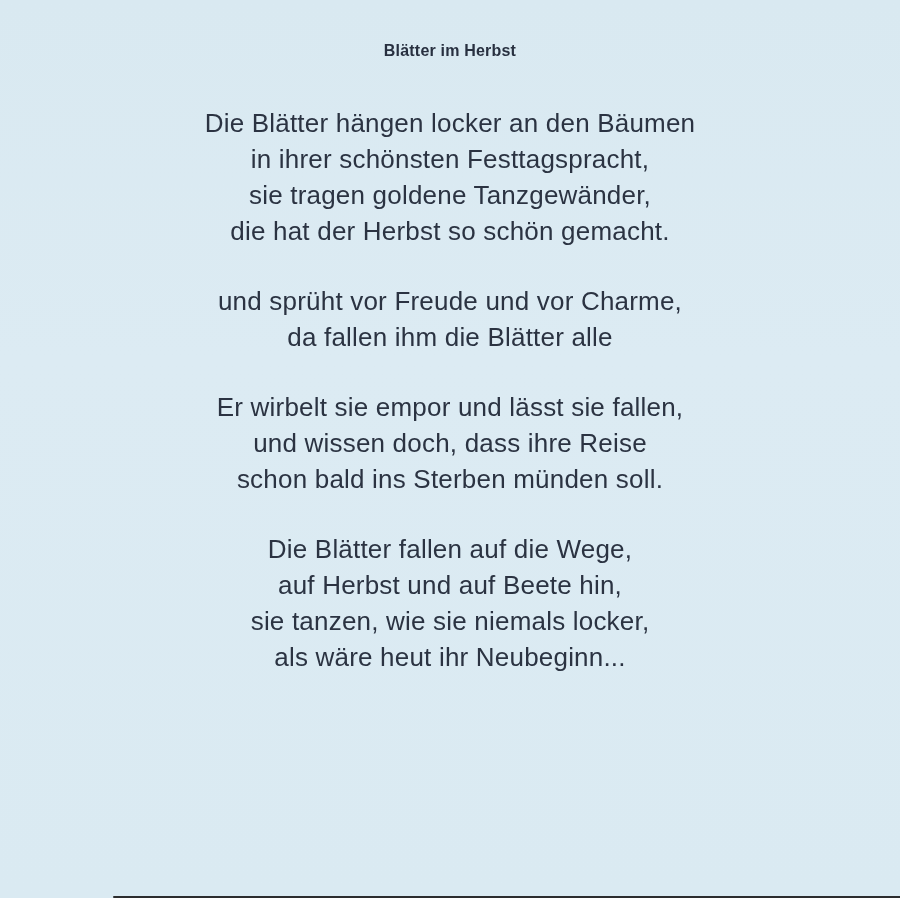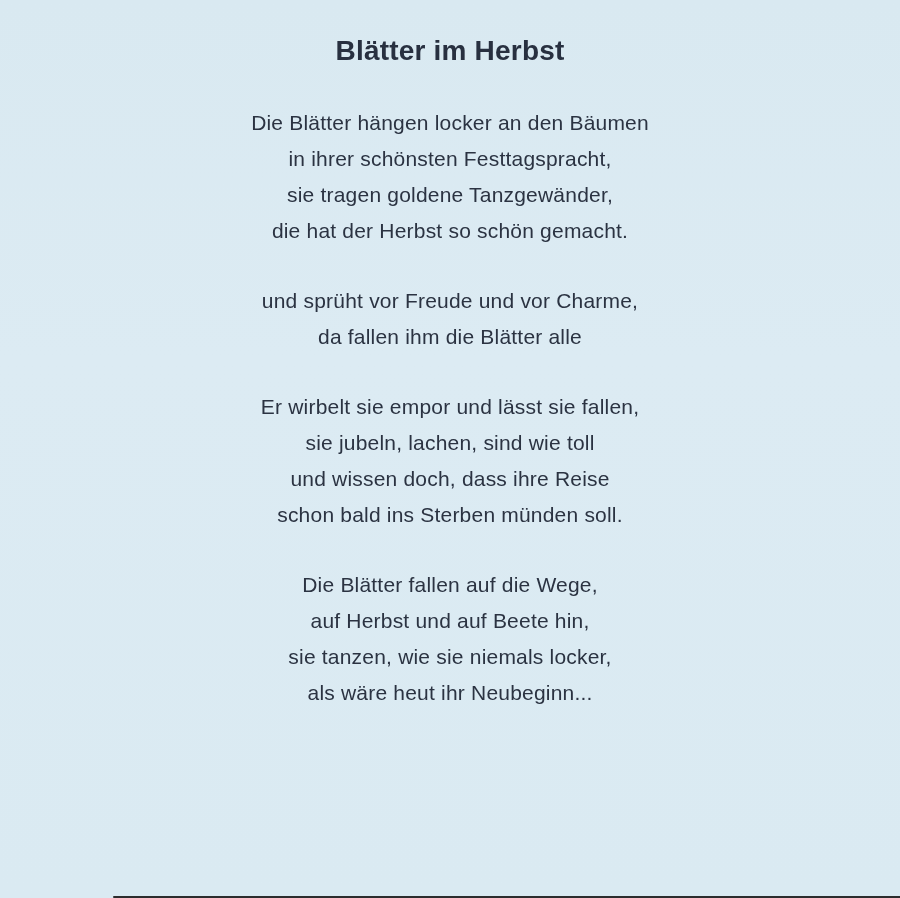--- a/index.html
+++ b/index.html
@@ -25,7 +25,7 @@
     text-align: center;
   }
   .poem-title {
-    font-size: 28px;
+    font-size: 16px;
     font-weight: 700;
     line-height: 26px;
     letter-spacing: 0.2px;

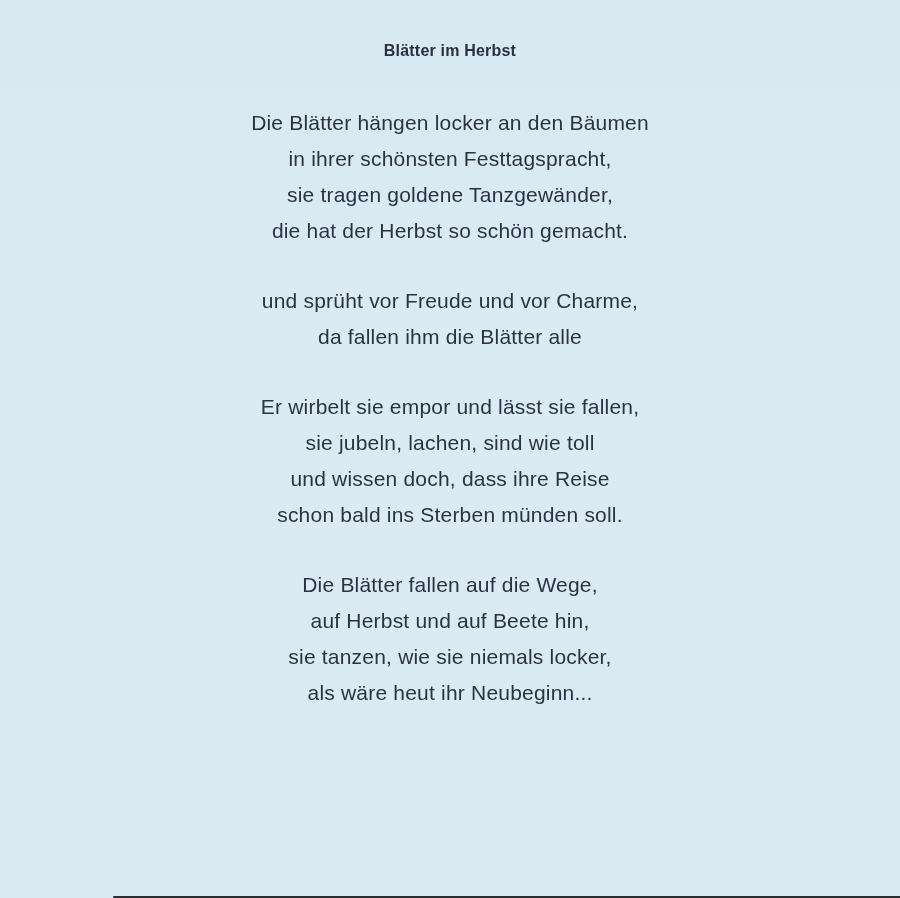--- a/index.html
+++ b/index.html
@@ -37,7 +37,7 @@
   }
   .stanza p {
     margin: 0;
-    font-size: 21px;
+    font-size: 26px;
     font-weight: 400;
     line-height: 36px;
     letter-spacing: 0.2px;

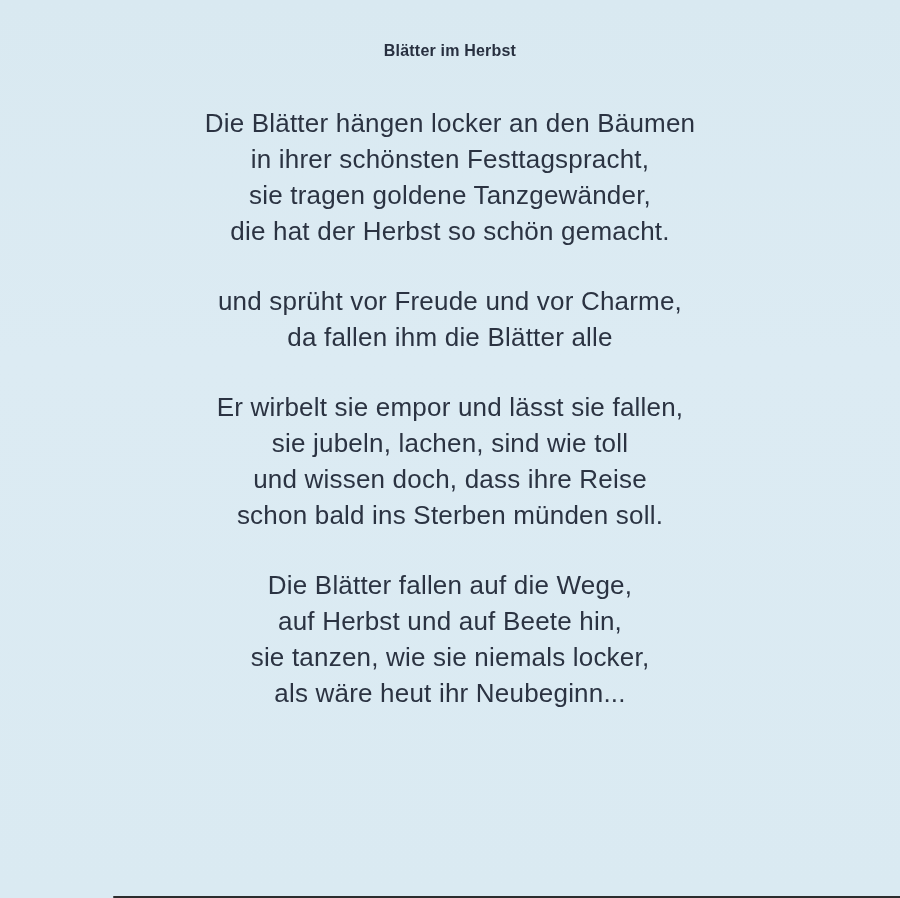--- a/index.html
+++ b/index.html
@@ -75,7 +75,6 @@
 
   <div class="stanza">
     <p>Er wirbelt sie empor und lässt sie fallen,</p>
-    <p>sie jubeln, lachen, sind wie toll</p>
     <p>und wissen doch, dass ihre Reise</p>
     <p>schon bald ins Sterben münden soll.</p>
   </div>

